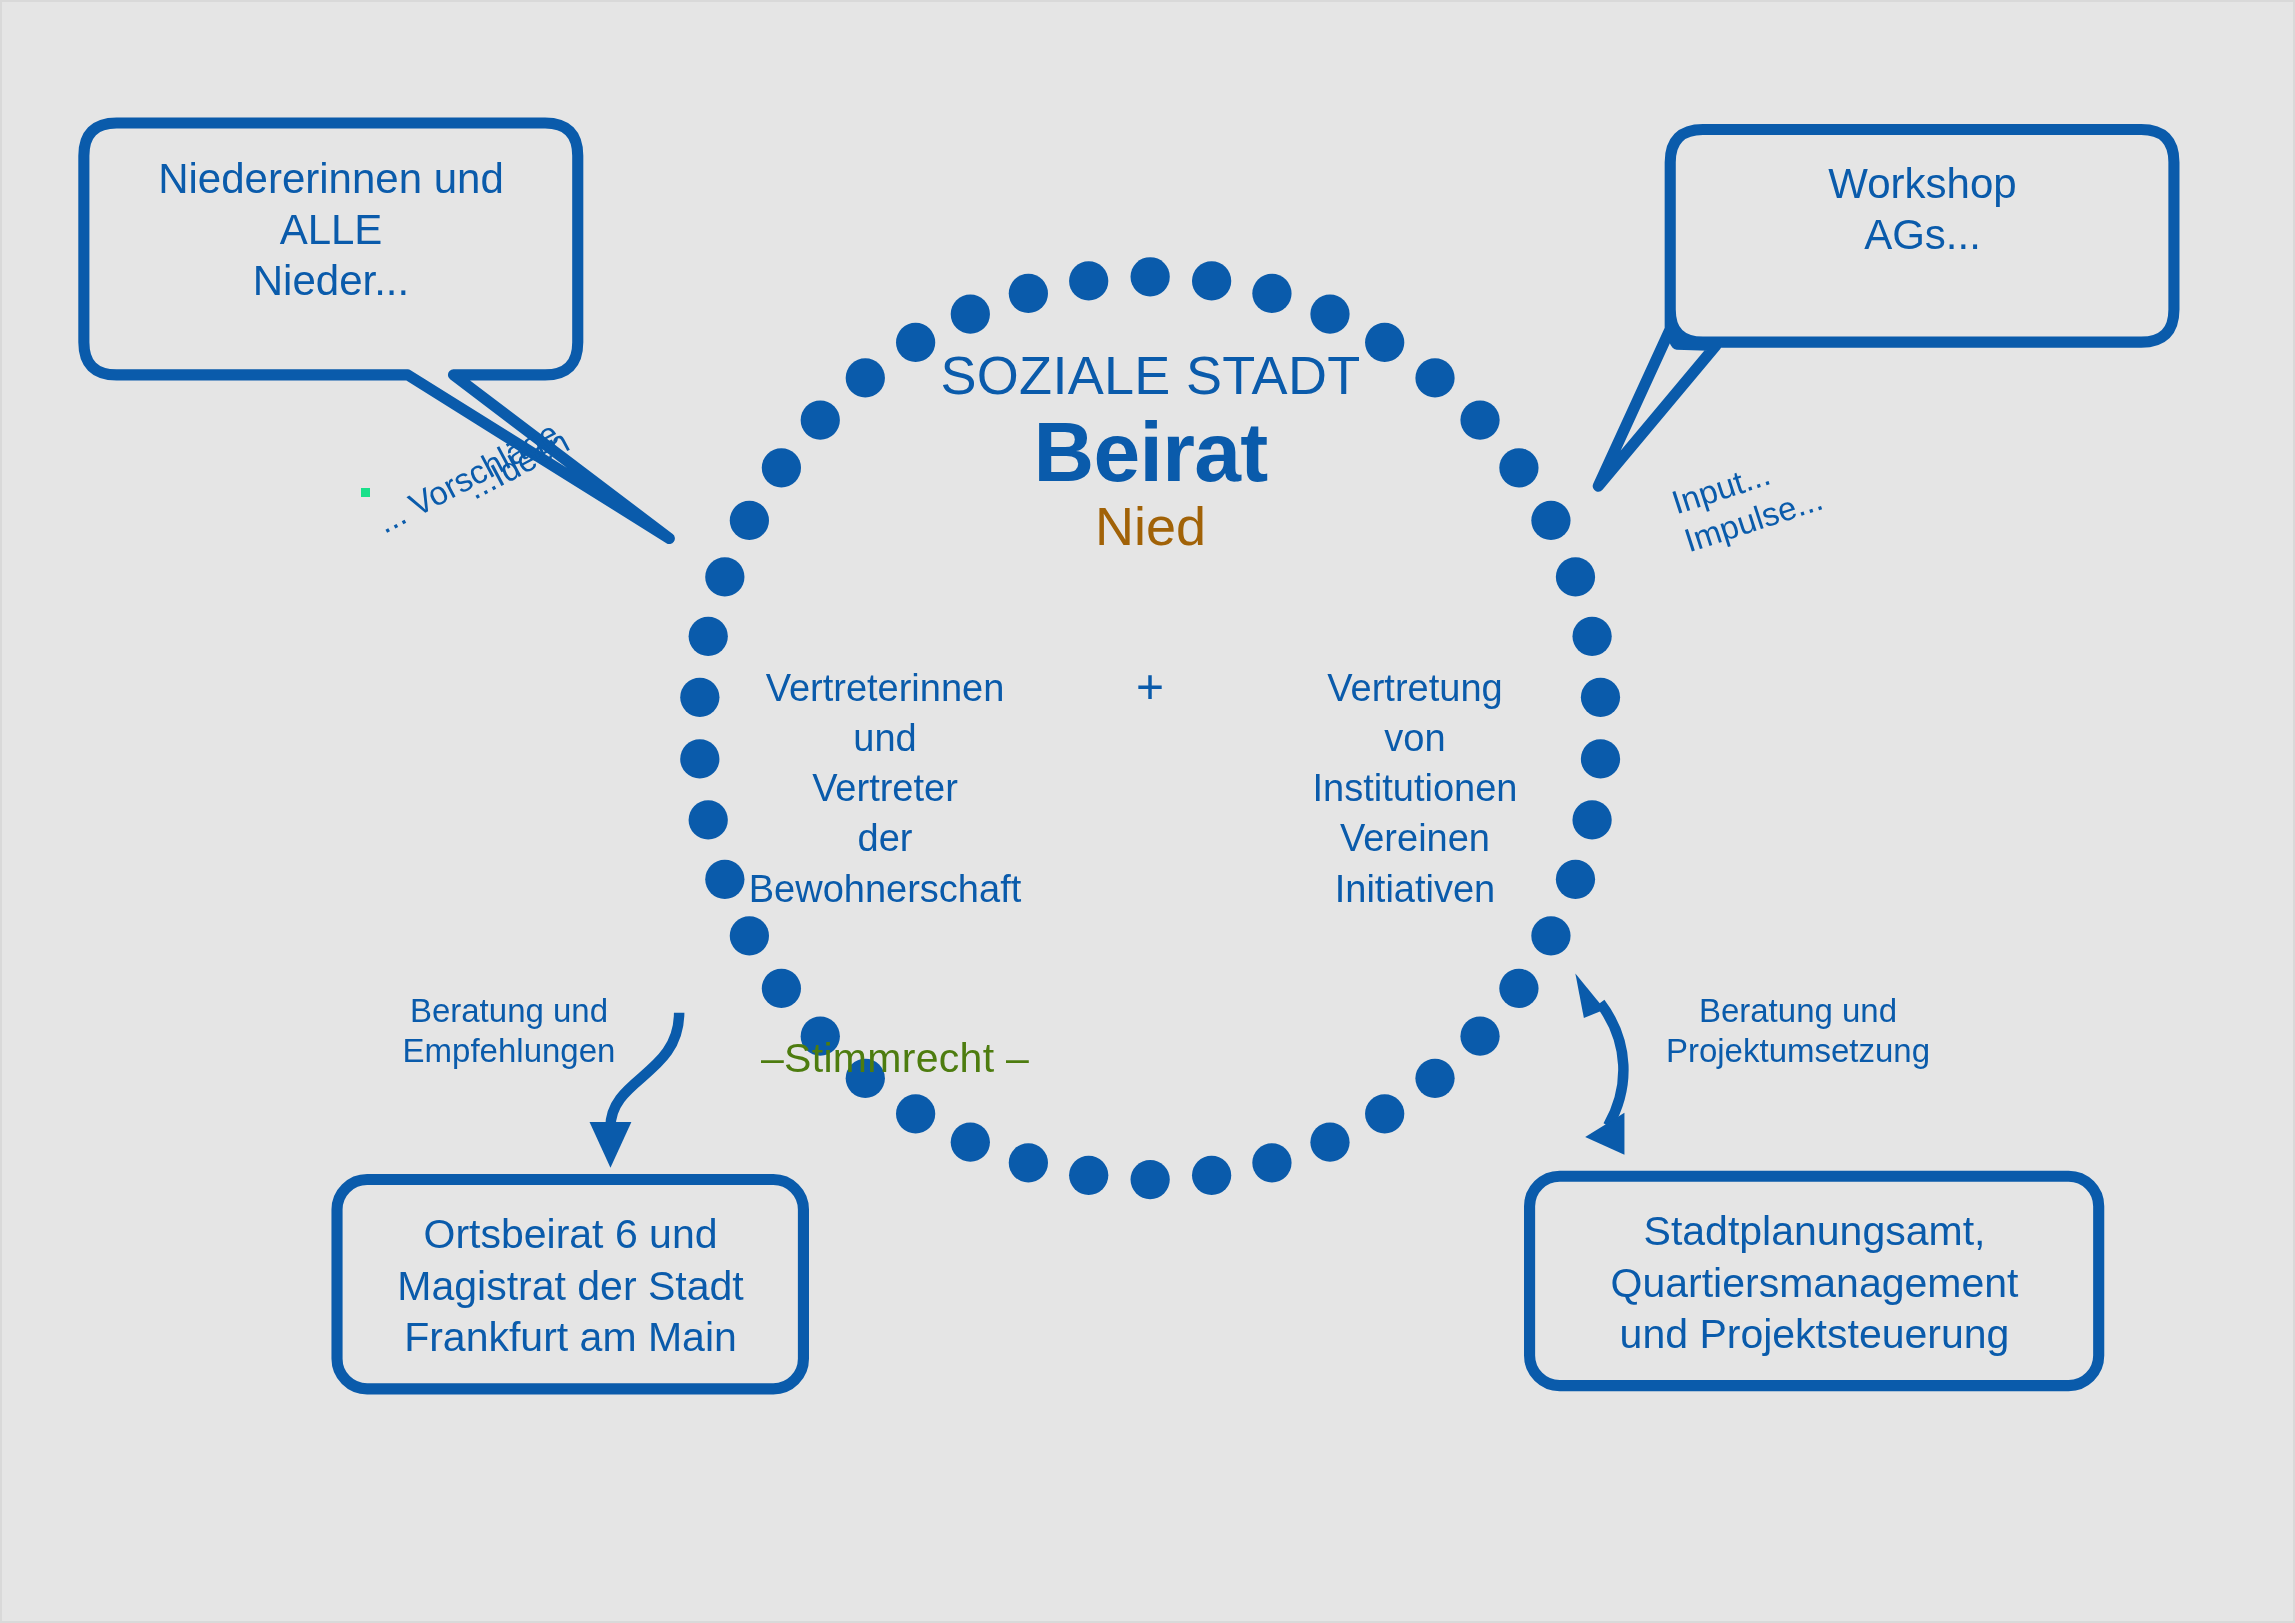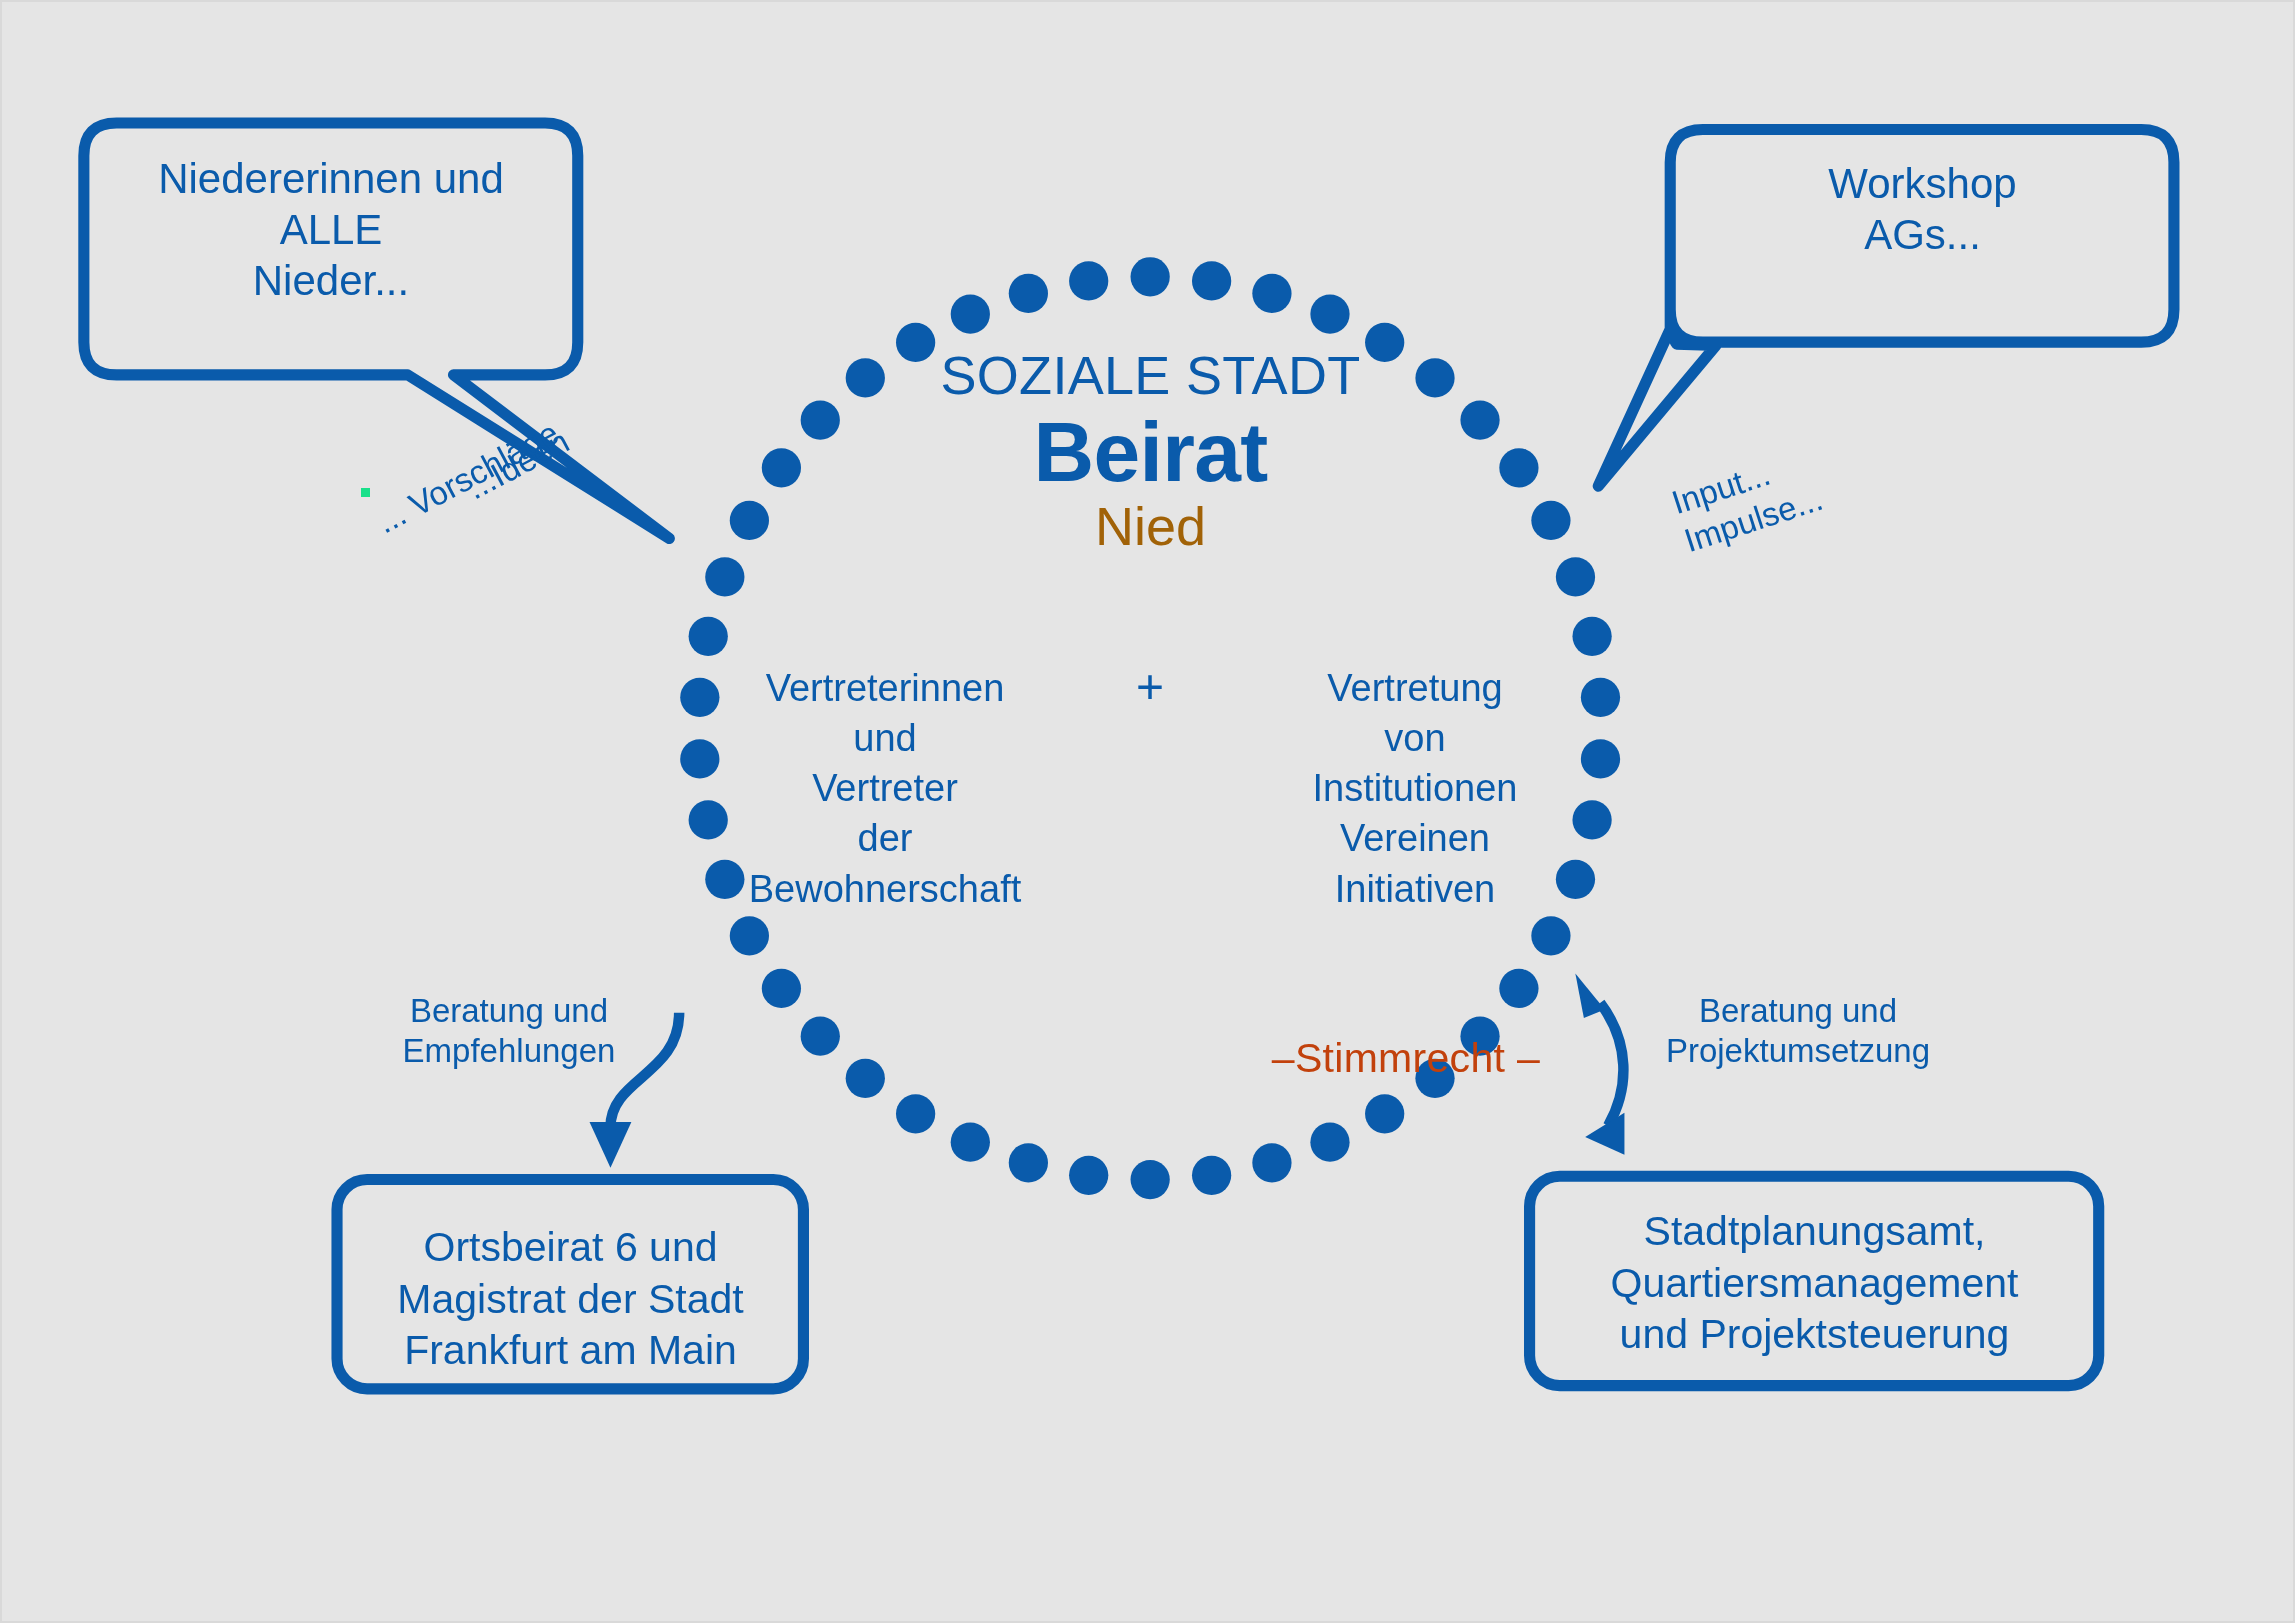--- a/index.html
+++ b/index.html
@@ -77,9 +77,9 @@
   #stimmrecht{
     position:absolute;
     left:759px; top:1033px; width:779px;
-    text-align:right;
+    text-align:left;
     font-size:41px;
-    color:#c2410c;
+    color:#4d7c0f;
     letter-spacing:0.3px;
   }
 

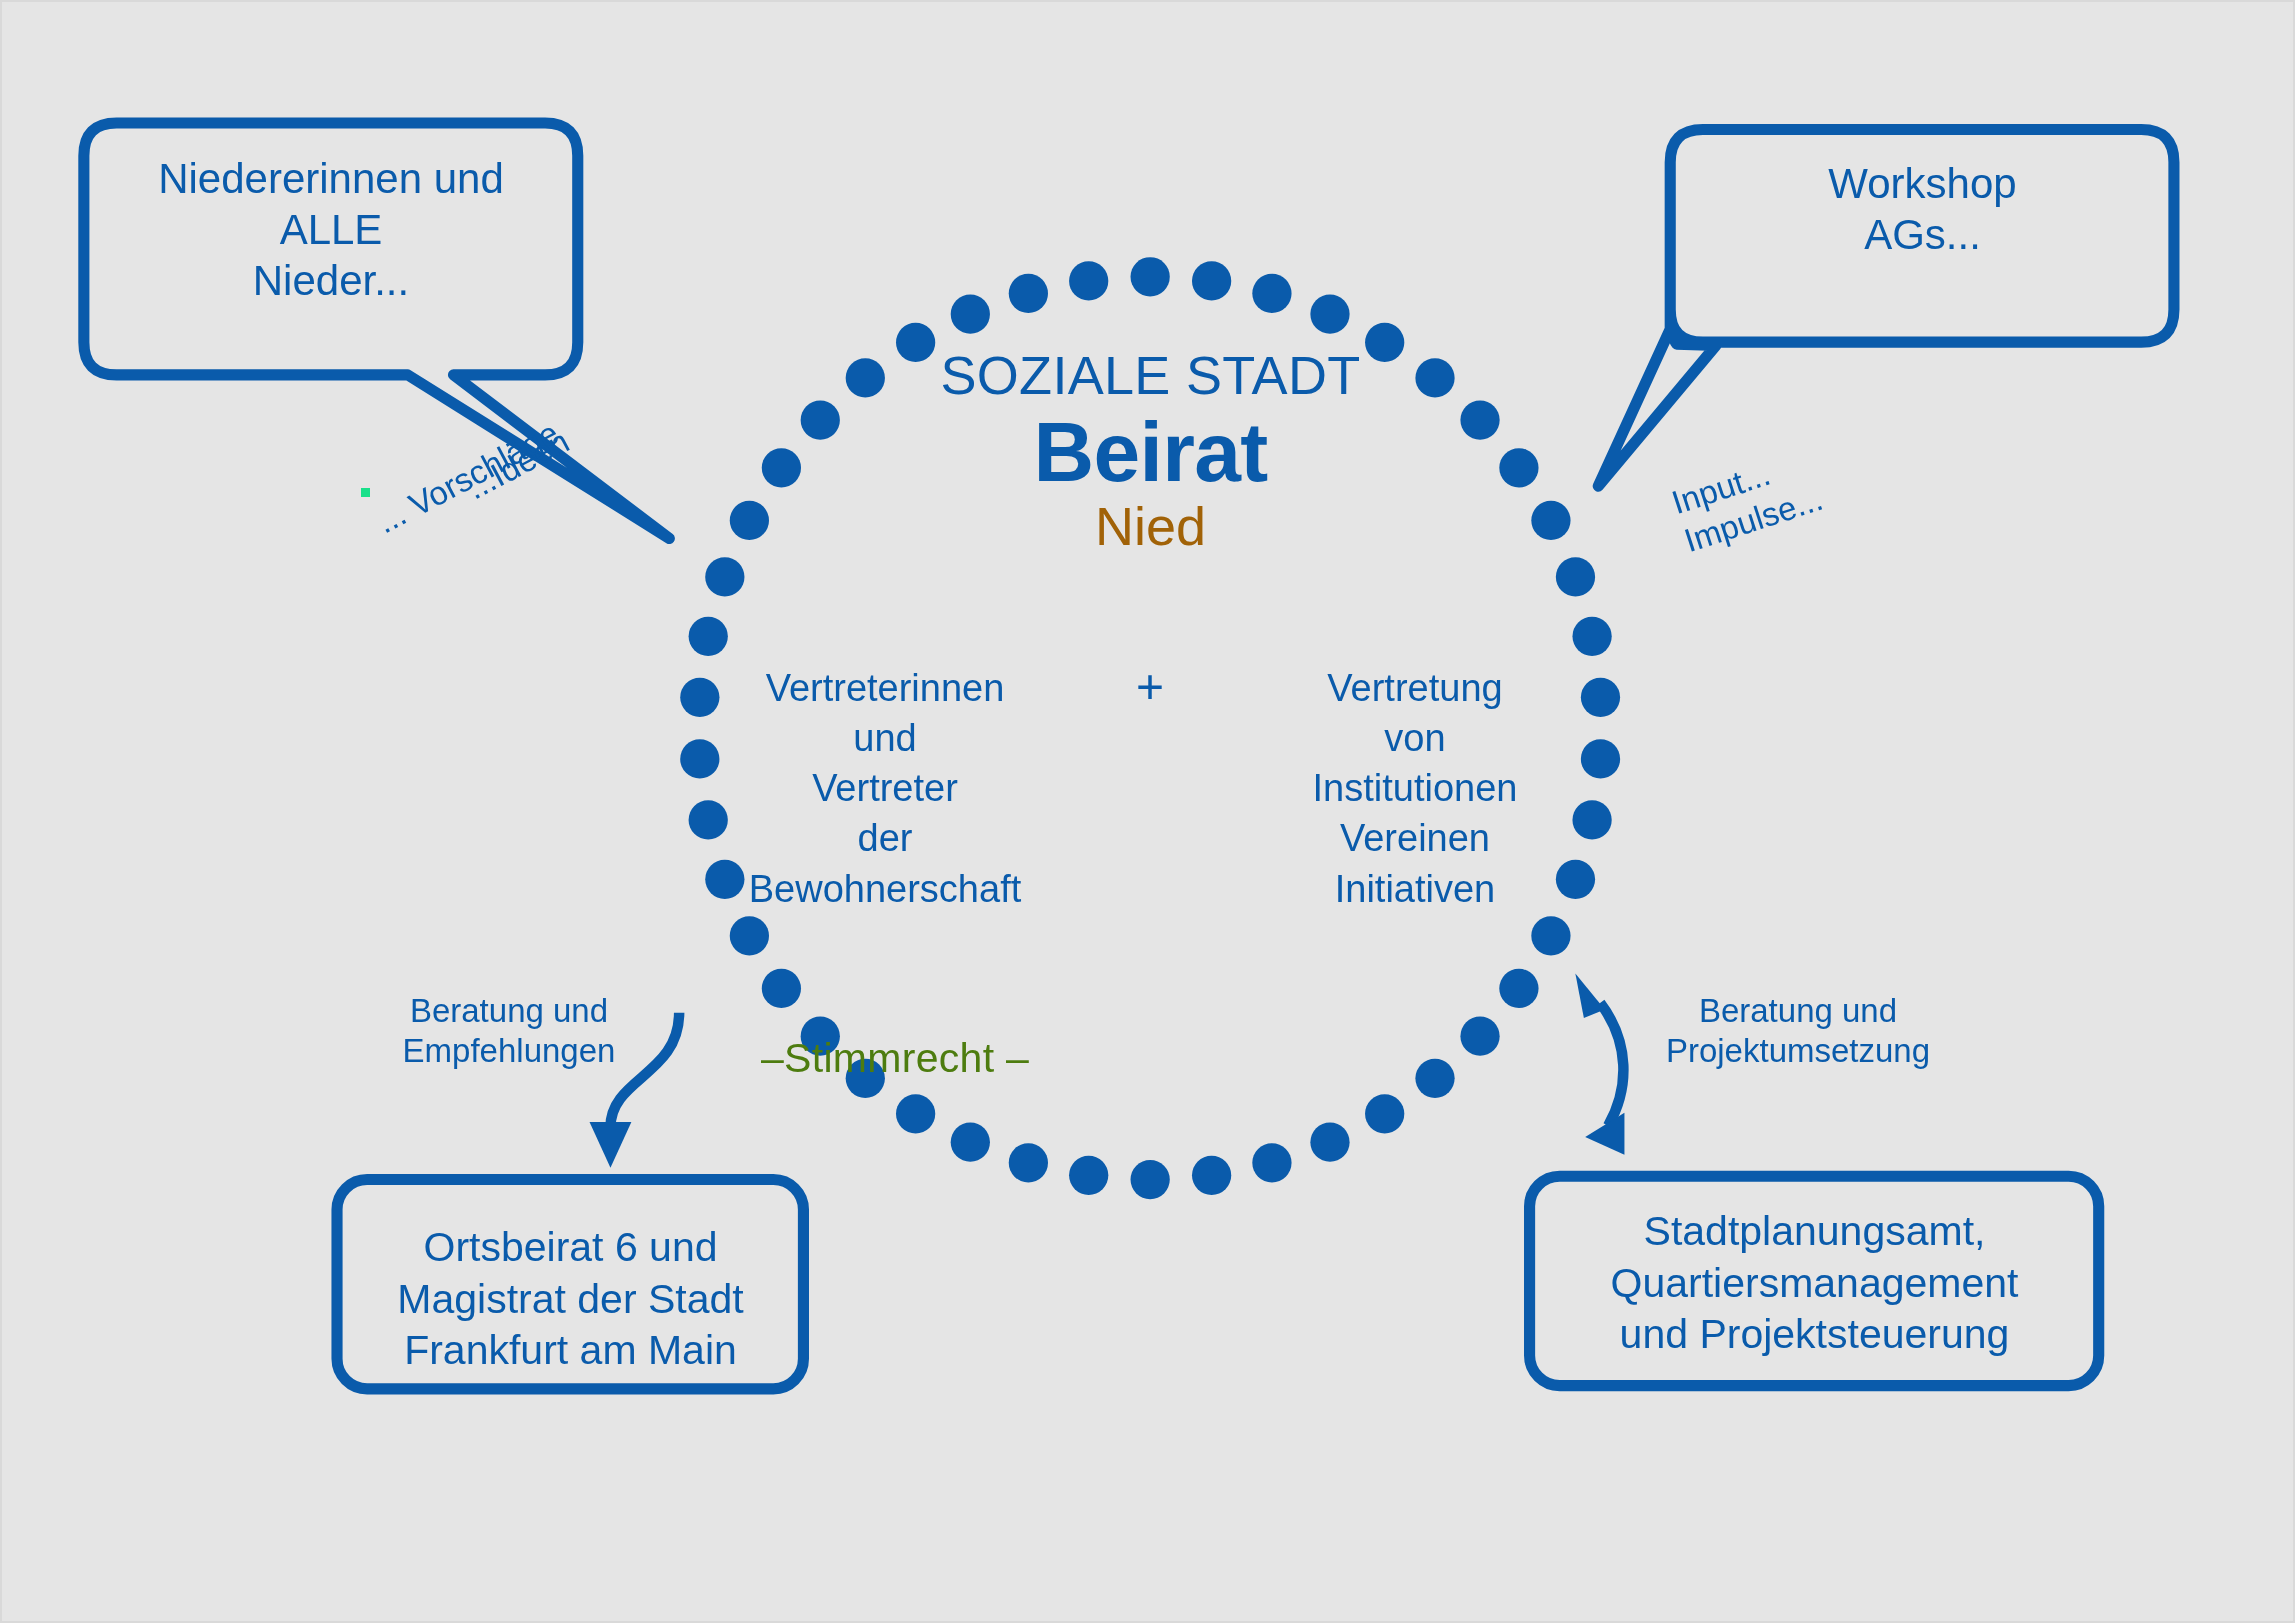--- a/index.html
+++ b/index.html
@@ -255,7 +255,7 @@
 
   <div id="stimmrecht">–Stimmrecht  –</div>
 
-  <div class="box-text" style="left:335px; top:1207px; width:467px;margin-top:13px;">
+  <div class="box-text" style="left:335px; top:1207px; width:467px;">
     <div>Ortsbeirat 6 und</div>
     <div>Magistrat der Stadt</div>
     <div>Frankfurt am Main</div>

